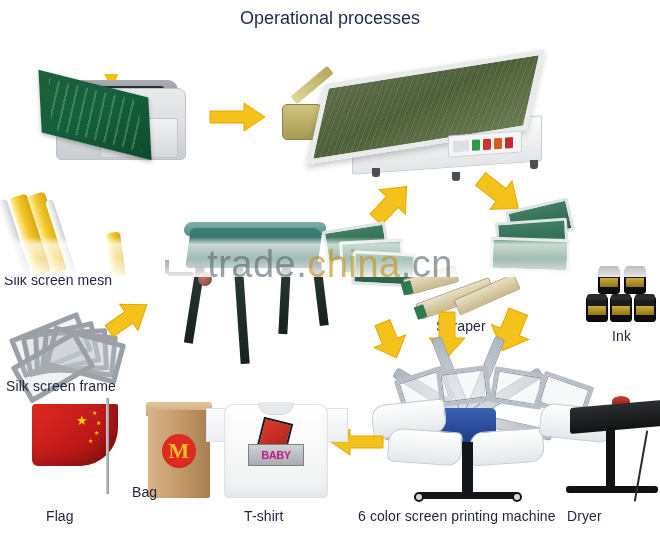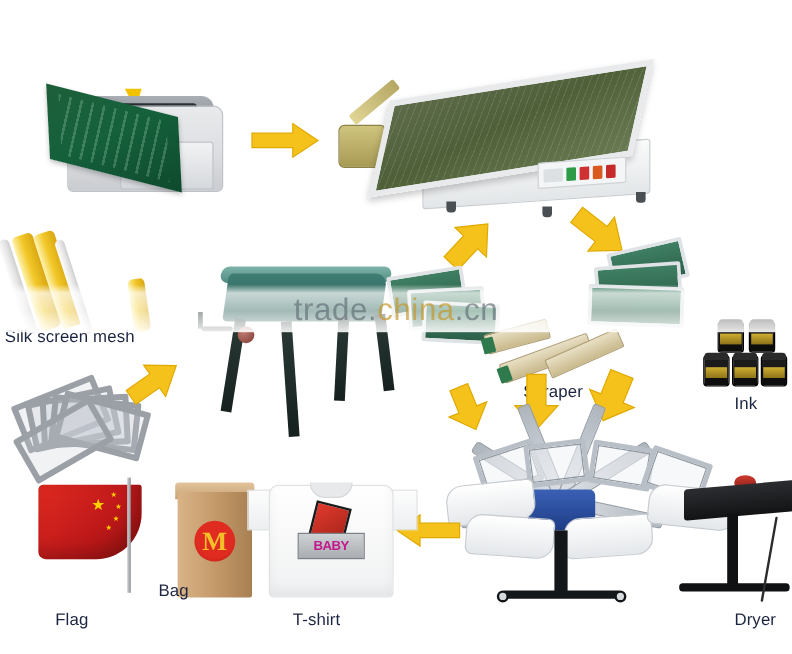--- a/index.html
+++ b/index.html
@@ -370,6 +370,7 @@
 
 <div id="stage">
 
+  <div class="title">Operational processes</div>
 
   <div class="callout-tail"></div>
 

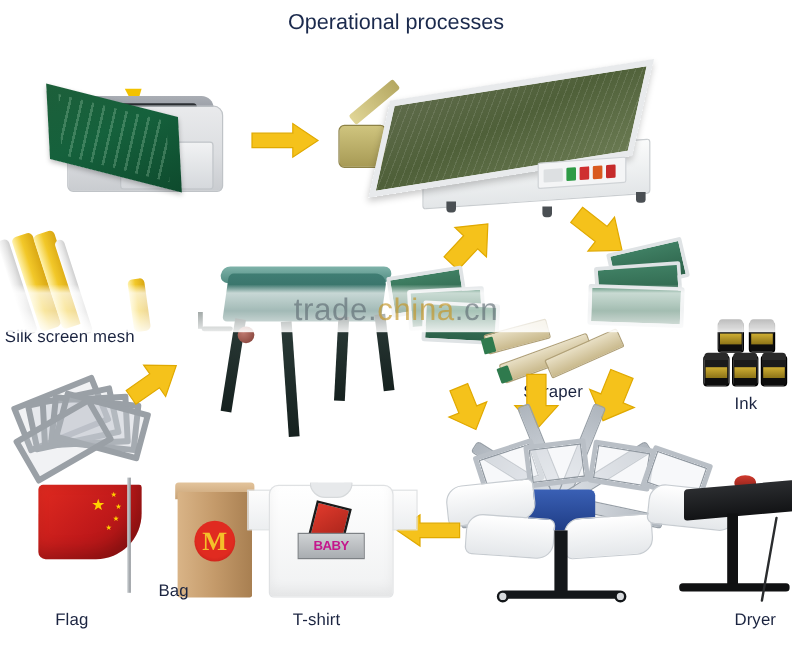--- a/index.html
+++ b/index.html
@@ -83,7 +83,7 @@
     position: absolute;
     left: 0; right: 0; top: 243px;
     text-align: center;
-    font-size: 26px;
+    font-size: 38px;
     font-family: "Liberation Sans", sans-serif;
     color: rgba(90,104,112,.62);
     letter-spacing: .5px;

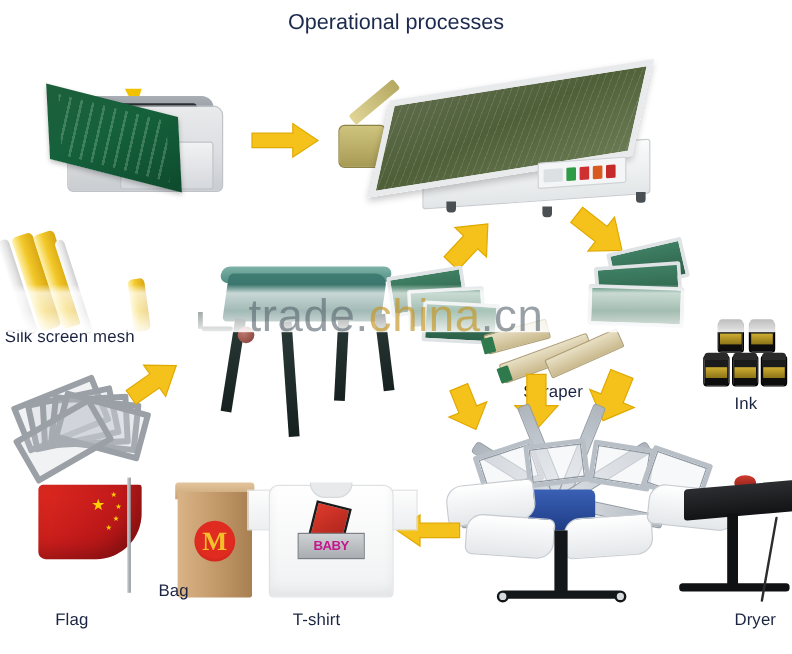--- a/index.html
+++ b/index.html
@@ -438,6 +438,7 @@
     <div class="frm" style="left:34px; top:16px; transform:rotate(15deg);"></div>
     <div class="frm" style="left:2px;  top:28px; transform:rotate(-30deg);"></div>
   </div>
+  <div class="lbl" style="left:6px; top:378px;">Silk screen frame</div>
 
   <div class="arrow" style="left:106px; top:298px;">
     <svg width="48" height="42" viewBox="0 0 48 42" aria-hidden="true">

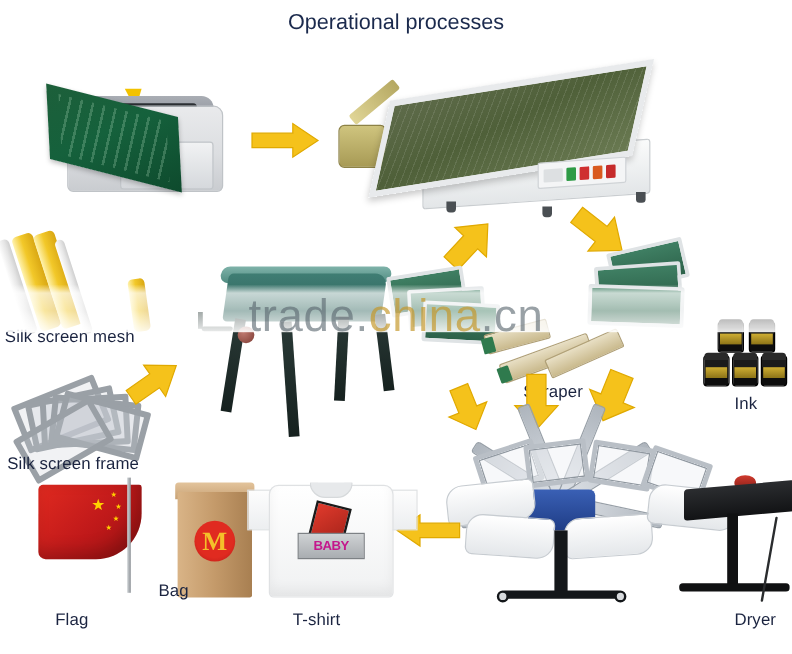--- a/index.html
+++ b/index.html
@@ -553,6 +553,7 @@
     <div class="caster" style="left:414px; top:492px;"></div>
     <div class="caster" style="left:512px; top:492px;"></div>
   </div>
+  <div class="lbl" style="left:358px; top:508px;">6 color screen printing machine</div>
 
   <div class="art">
     <div class="dryer-knob"></div>

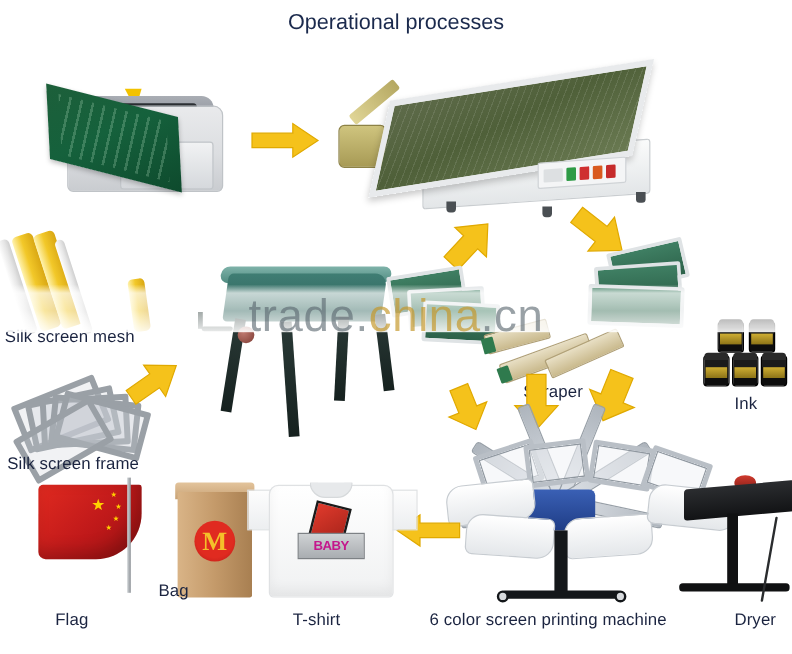--- a/index.html
+++ b/index.html
@@ -562,7 +562,7 @@
     <div class="dryer-foot"></div>
     <div class="dryer-cord"></div>
   </div>
-  <div class="lbl" style="left:612px; top:508px;">Dryer</div>
+  <div class="lbl" style="left:567px; top:508px;">Dryer</div>
 
   <div class="arrow" style="left:330px; top:428px;">
     <svg width="54" height="28" viewBox="0 0 54 28" aria-hidden="true">

